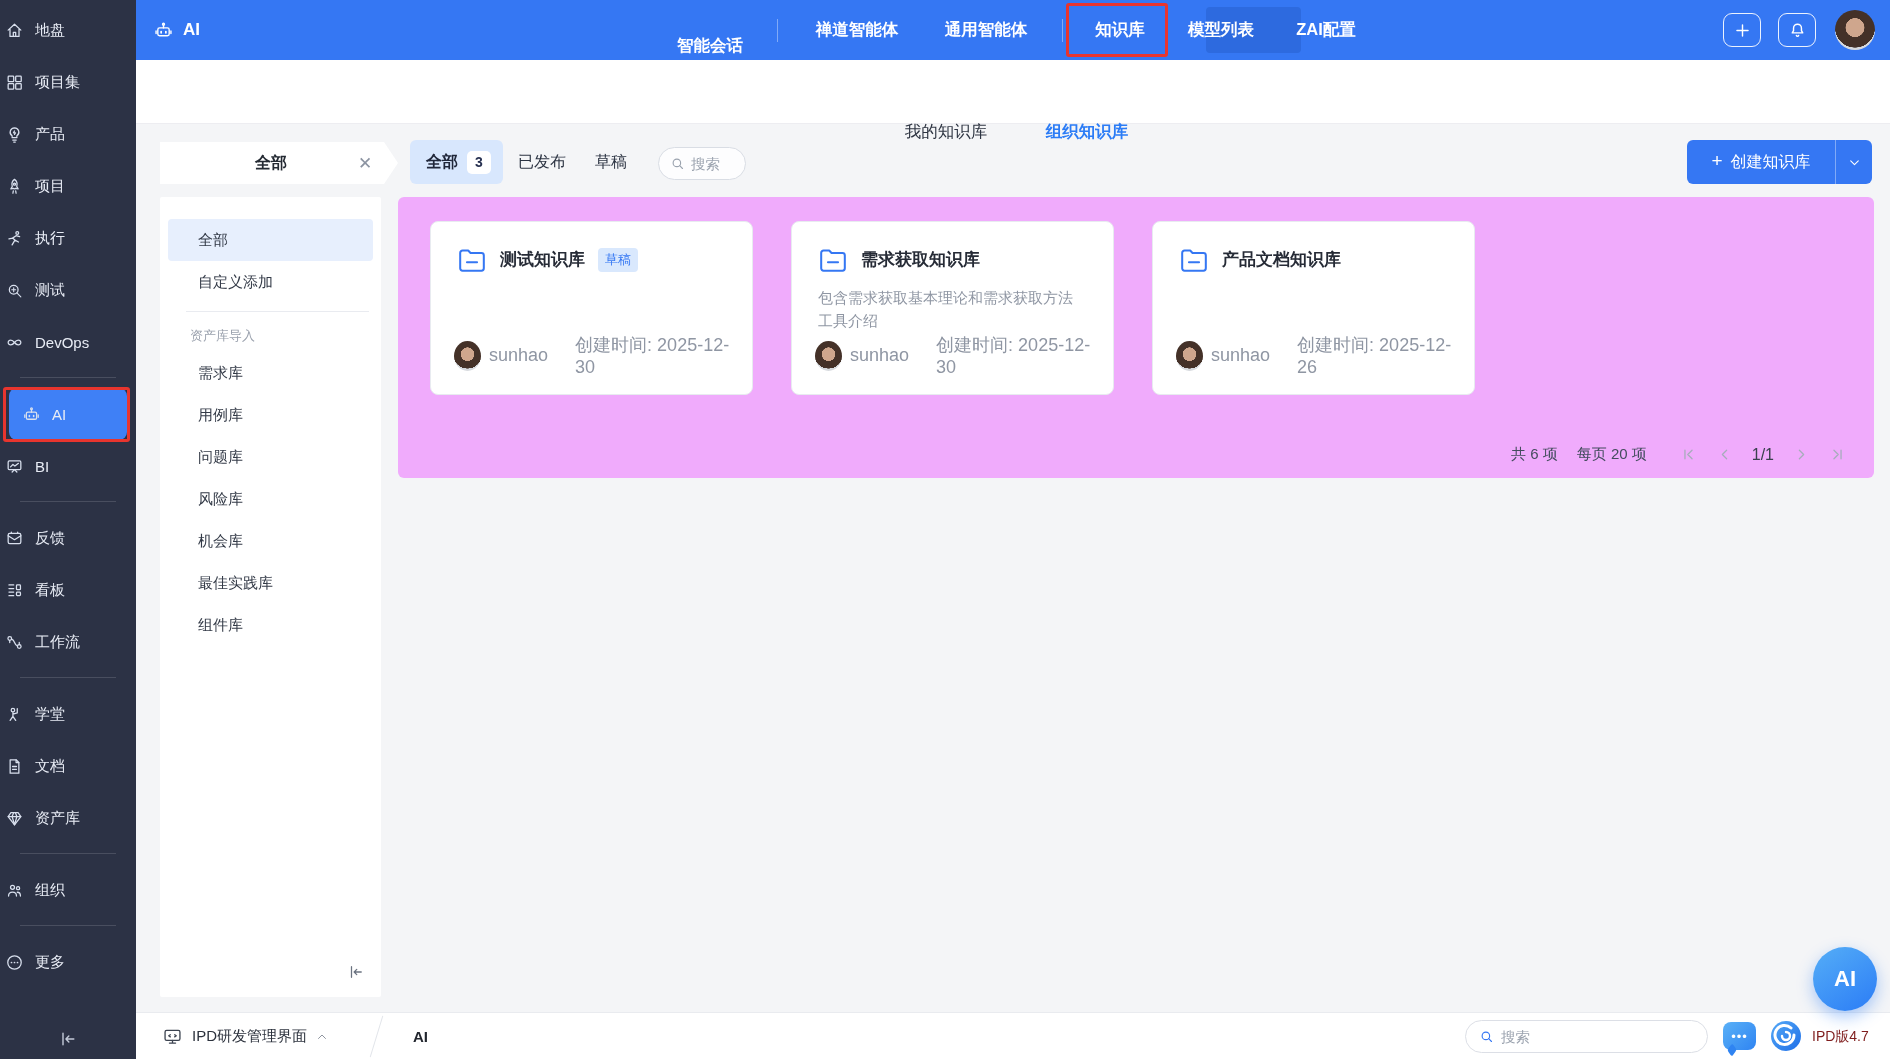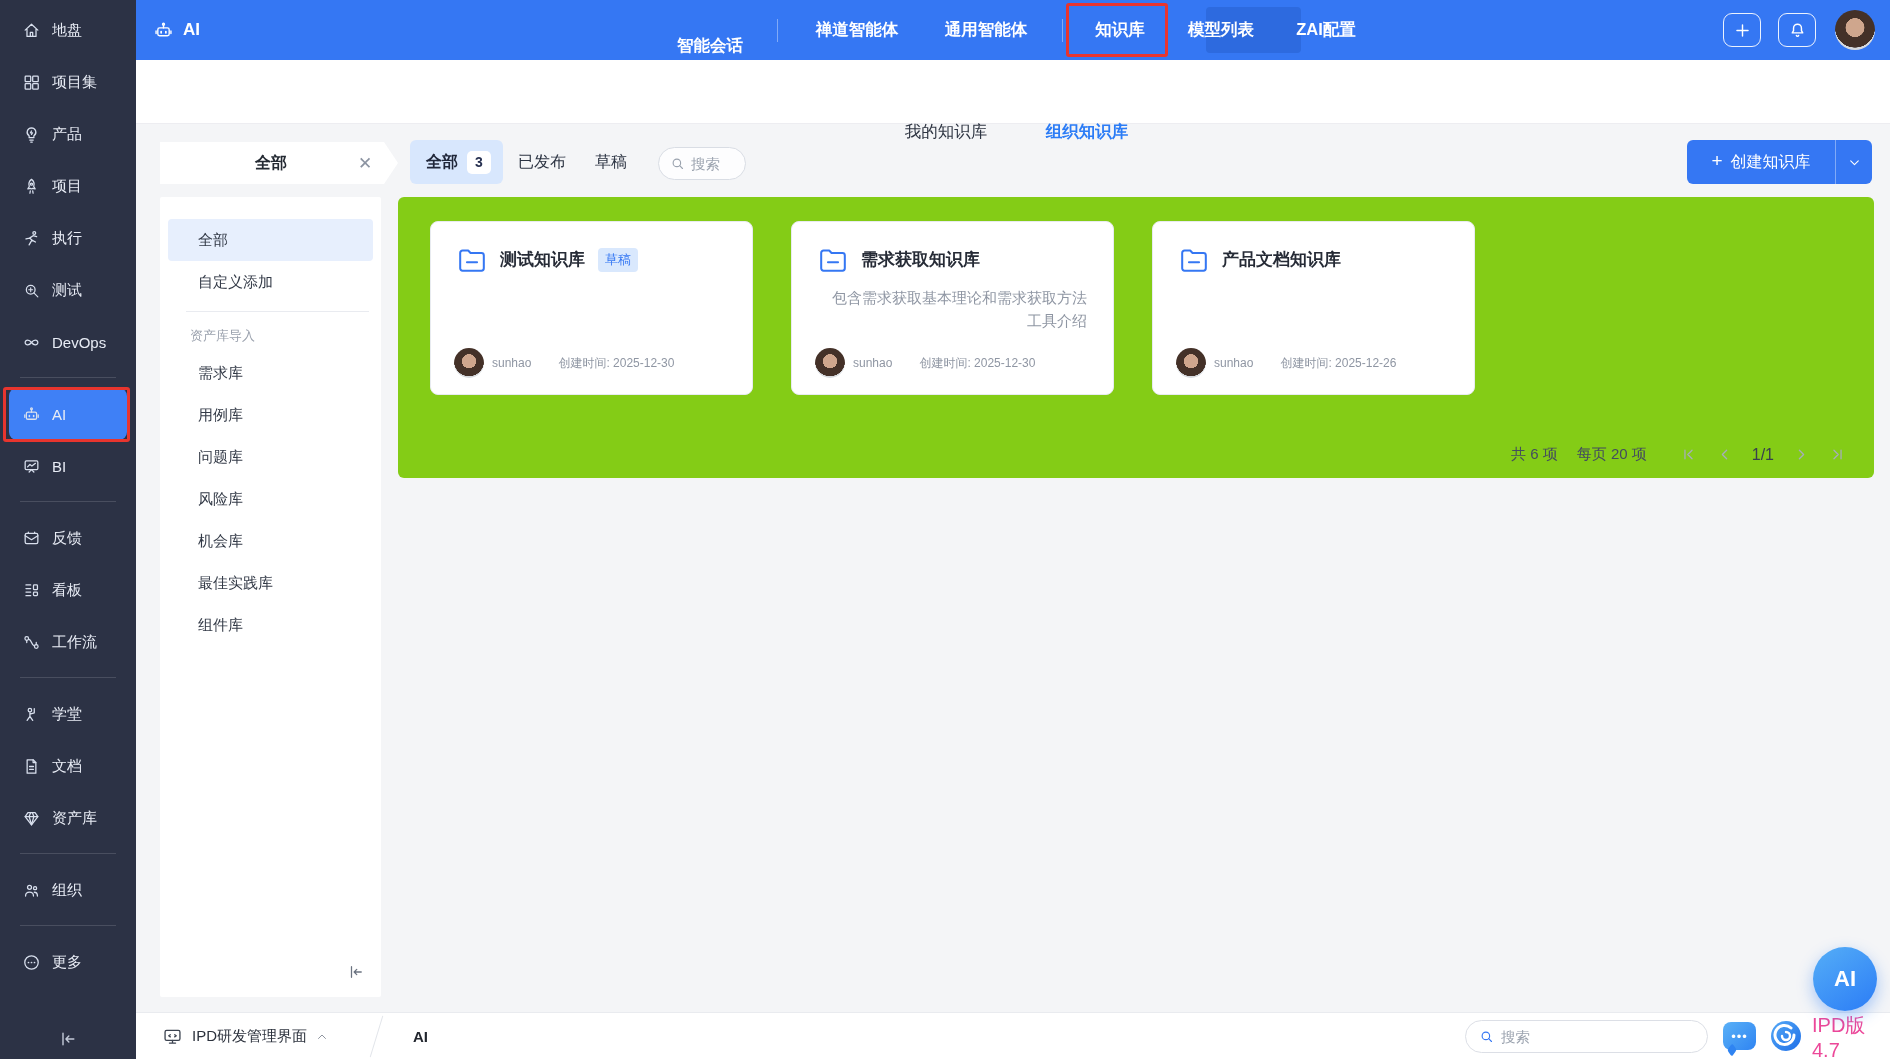--- a/index.html
+++ b/index.html
@@ -9,7 +9,7 @@
 
   
   .sidebar { position:absolute; left:0; top:0; width:136px; height:1059px; background:#2c3245; z-index:5; display:flex; flex-direction:column; padding-top:4px; }
-  .sb-item { height:52px; display:flex; align-items:center; gap:11px; padding-left:22px; color:#e8ecf5; font-size:15px; cursor:pointer; flex:none; }
+  .sb-item { height:52px; display:flex; align-items:center; gap:11px; padding-left:5px; color:#e8ecf5; font-size:15px; cursor:pointer; flex:none; }
   .sb-item svg { width:19px; height:19px; stroke:#d9e0ee; stroke-width:1.6; fill:none; stroke-linecap:round; stroke-linejoin:round; flex:none; }
   .sb-item.active { background:#3f80f6; border-radius:8px; margin:0 9px; padding-left:13px; }
   .sb-div { height:1px; background:rgba(255,255,255,0.14); margin:9px 20px 10px; flex:none; }

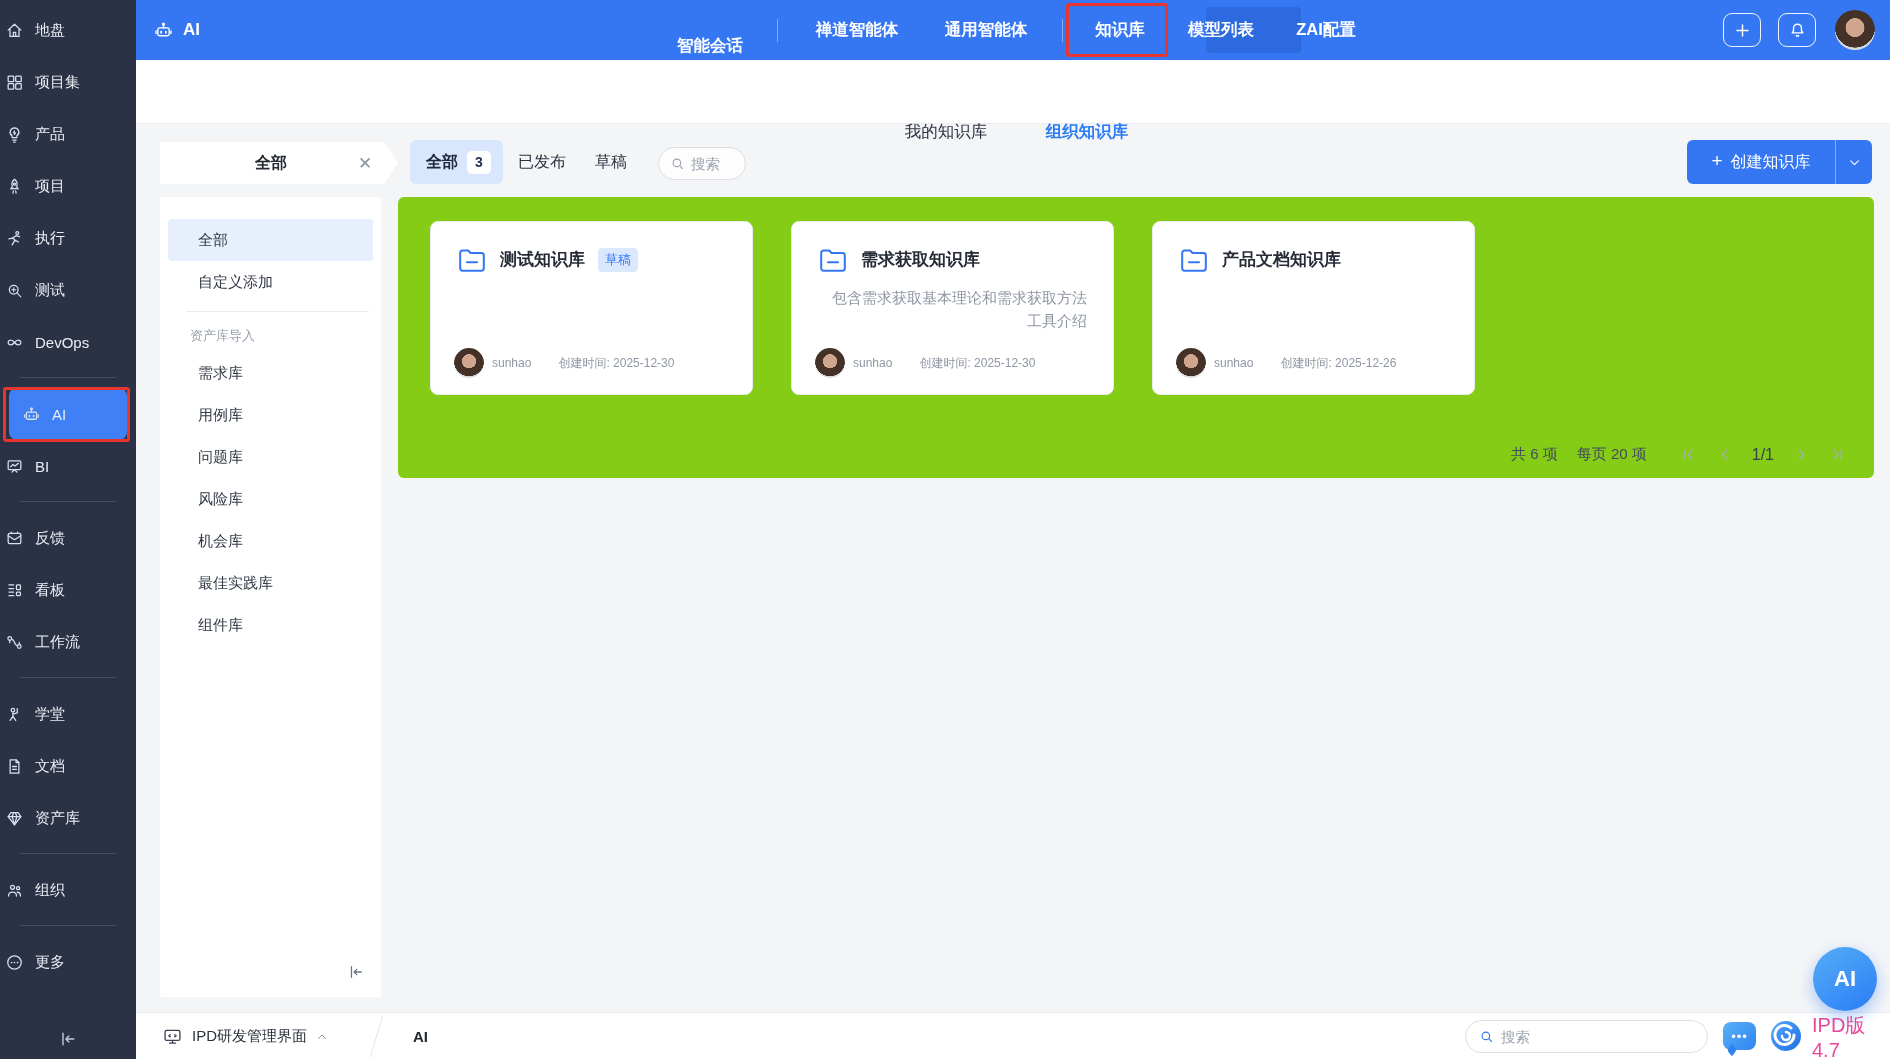--- a/index.html
+++ b/index.html
@@ -66,7 +66,7 @@
   .create-btn .dd svg { width:13px; height:13px; stroke:#fff; stroke-width:2; fill:none; stroke-linecap:round; stroke-linejoin:round; }
 
   
-  .cards-panel { position:absolute; left:398px; top:197px; width:1476px; height:281px; background:#84cc16; border-radius:6px;text-align:right; }
+  .cards-panel { position:absolute; left:398px; top:197px; width:1476px; height:281px; background:#f0abfc; border-radius:6px; }
   .cards-row { position:absolute; left:32px; top:24px; display:flex; gap:38px; }
   .kcard { width:323px; height:174px; border:1px solid #e8ebf0; border-radius:8px; background:#fff; position:relative; padding:24px 26px 0; cursor:pointer; }
   .kcard .trow { display:flex; align-items:center; gap:13px; }

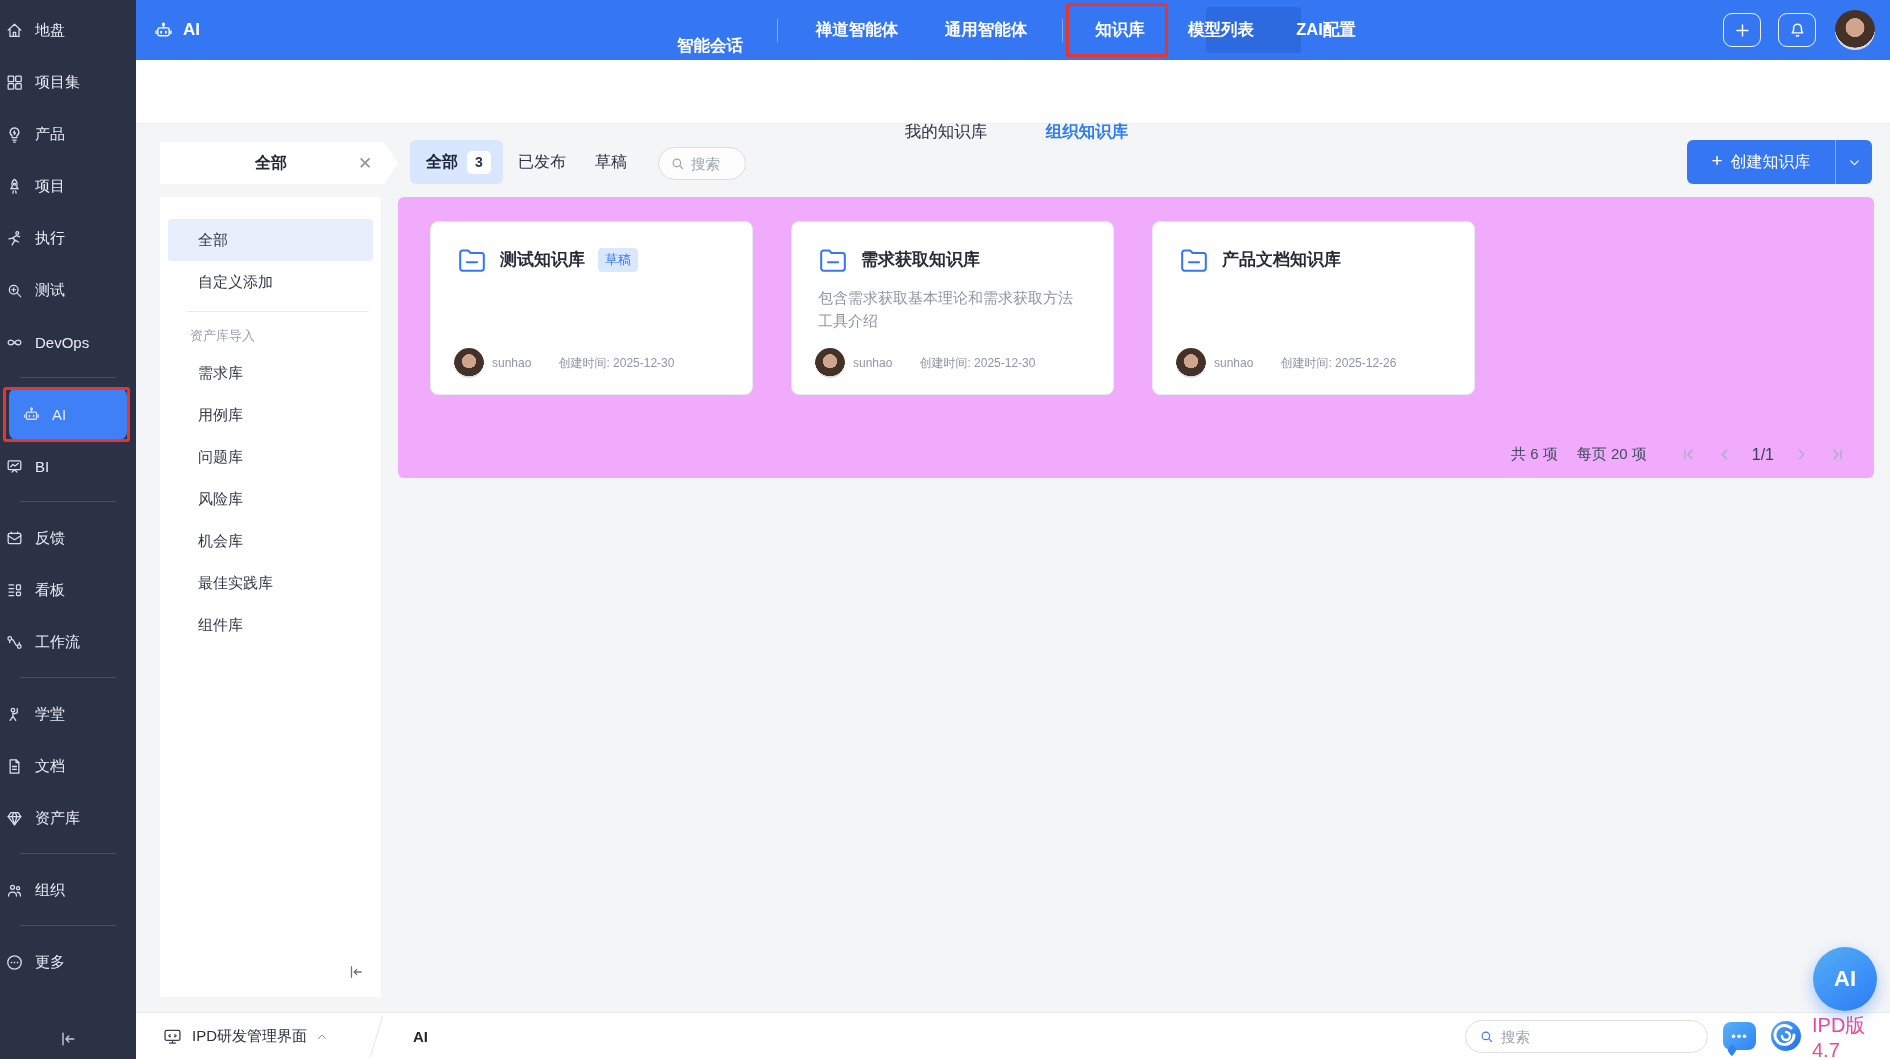--- a/index.html
+++ b/index.html
@@ -74,7 +74,7 @@
   .kcard .title { font-size:17px; font-weight:700; color:#262b36; white-space:nowrap; }
   .badge-draft { background:#d9e8fd; color:#3577f3; font-size:13px; border-radius:4px; padding:3px 7px; }
   .kcard .desc { margin-top:13px; font-size:15px; line-height:1.55; color:#8f96a3; height:48px; overflow:hidden; }
-  .kcard .foot { position:absolute; left:23px; right:20px; bottom:16px; display:flex; align-items:center; font-size:12px; color:#8f96a3; }
+  .kcard .foot { position:absolute; left:23px; right:20px; bottom:16px; display:flex; align-items:center; font-size:18px; color:#8f96a3; }
   .kcard .foot .av { width:30px; height:30px; margin-right:8px; }
   .kcard .foot .dt { margin-left:27px; }
 

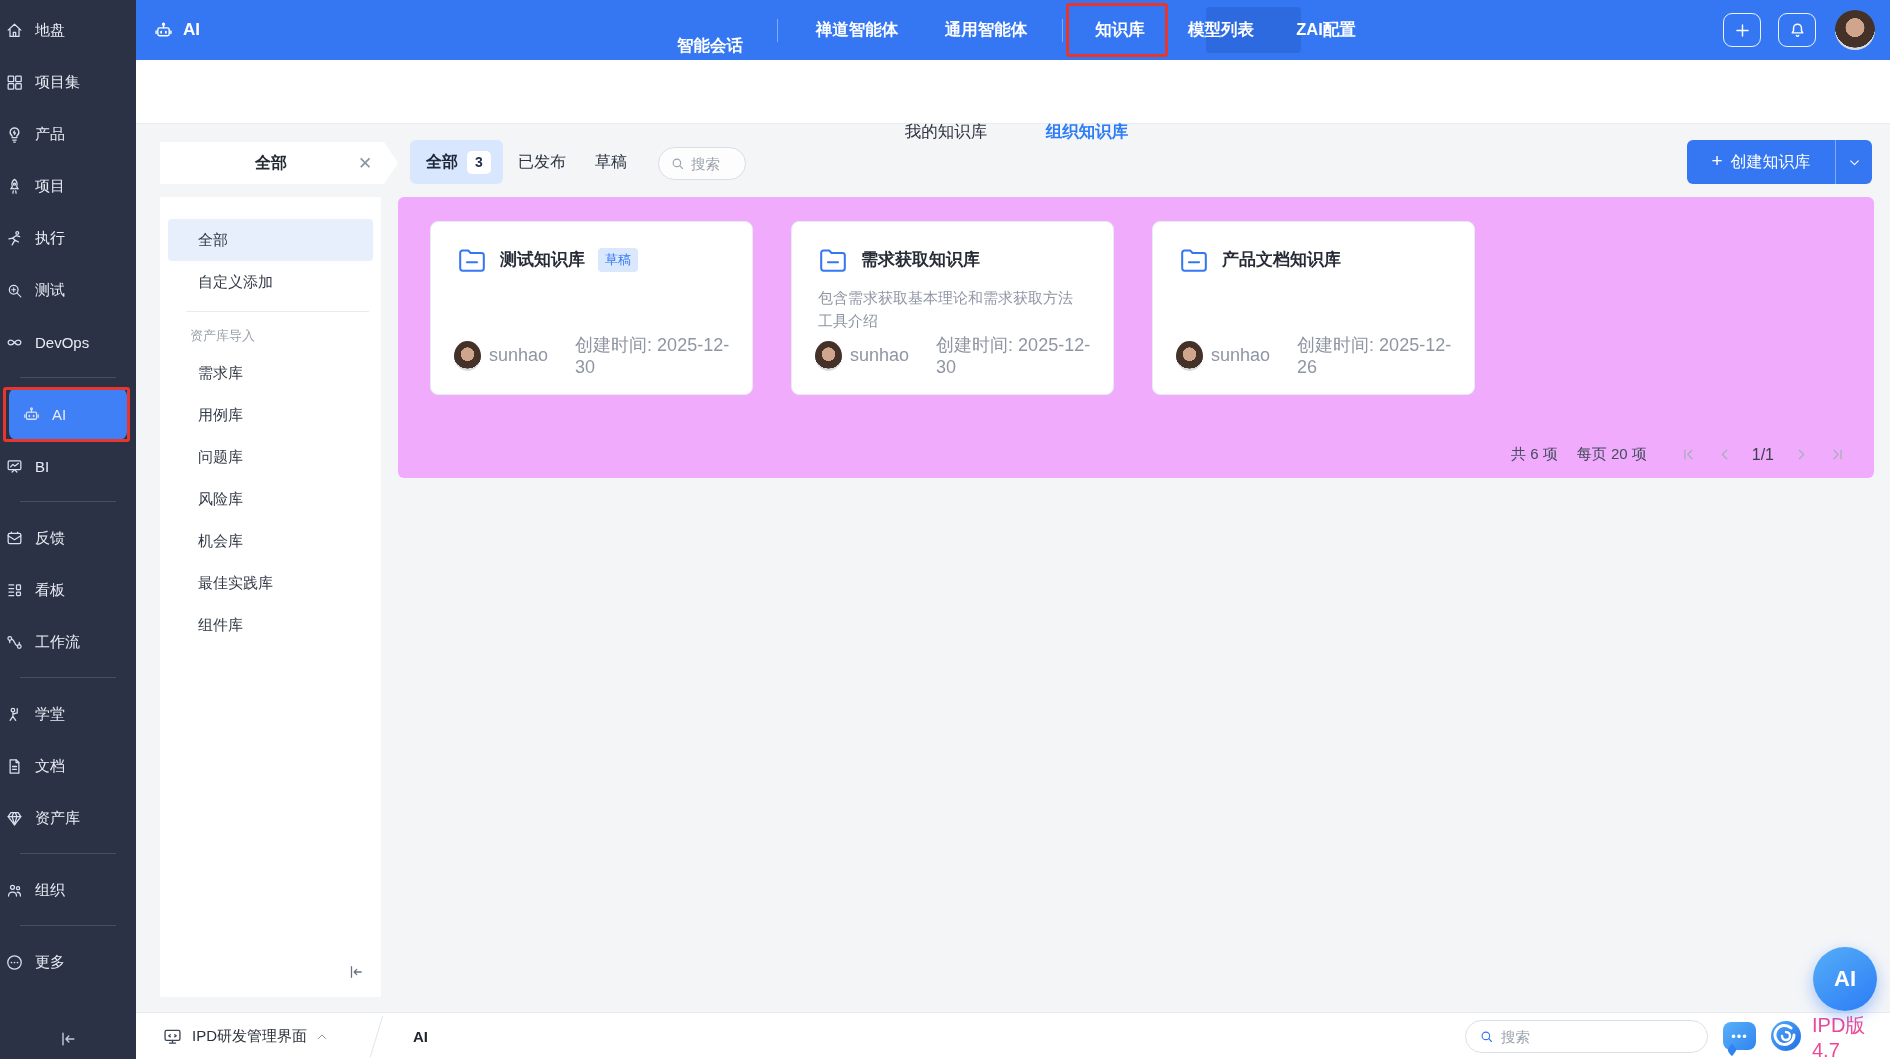--- a/index.html
+++ b/index.html
@@ -96,7 +96,7 @@
   .ft-bubble { position:absolute; left:1587px; top:9px; width:33px; height:28px; border-radius:8px; background:linear-gradient(135deg,#5ab1f7,#2f84f2); color:#fff; display:flex; align-items:center; justify-content:center; font-size:13px; letter-spacing:1px; cursor:pointer; }
   .ft-bubble::after { content:""; position:absolute; left:5px; bottom:-4px; width:8px; height:8px; background:#2f84f2; transform:rotate(55deg) skew(18deg); border-radius:2px; }
   .ft-logo { position:absolute; left:1634px; top:7px; width:32px; height:32px; cursor:pointer; }
-  .ft-ver { position:absolute; left:1676px; top:0; height:47px; display:flex; align-items:center; font-size:20px; color:#ec4899; }
+  .ft-ver { position:absolute; left:1676px; top:0; height:47px; display:flex; align-items:center; font-size:14px; color:#7f1d1d; }
 
   
   .fab-ai { position:absolute; left:1813px; top:947px; width:64px; height:64px; border-radius:50%; background:linear-gradient(145deg,#55aef7,#2b7cf6); box-shadow:0 6px 16px rgba(45,125,245,0.4); display:flex; align-items:center; justify-content:center; color:#fff; font-size:22px; font-weight:700; cursor:pointer; z-index:8; }

